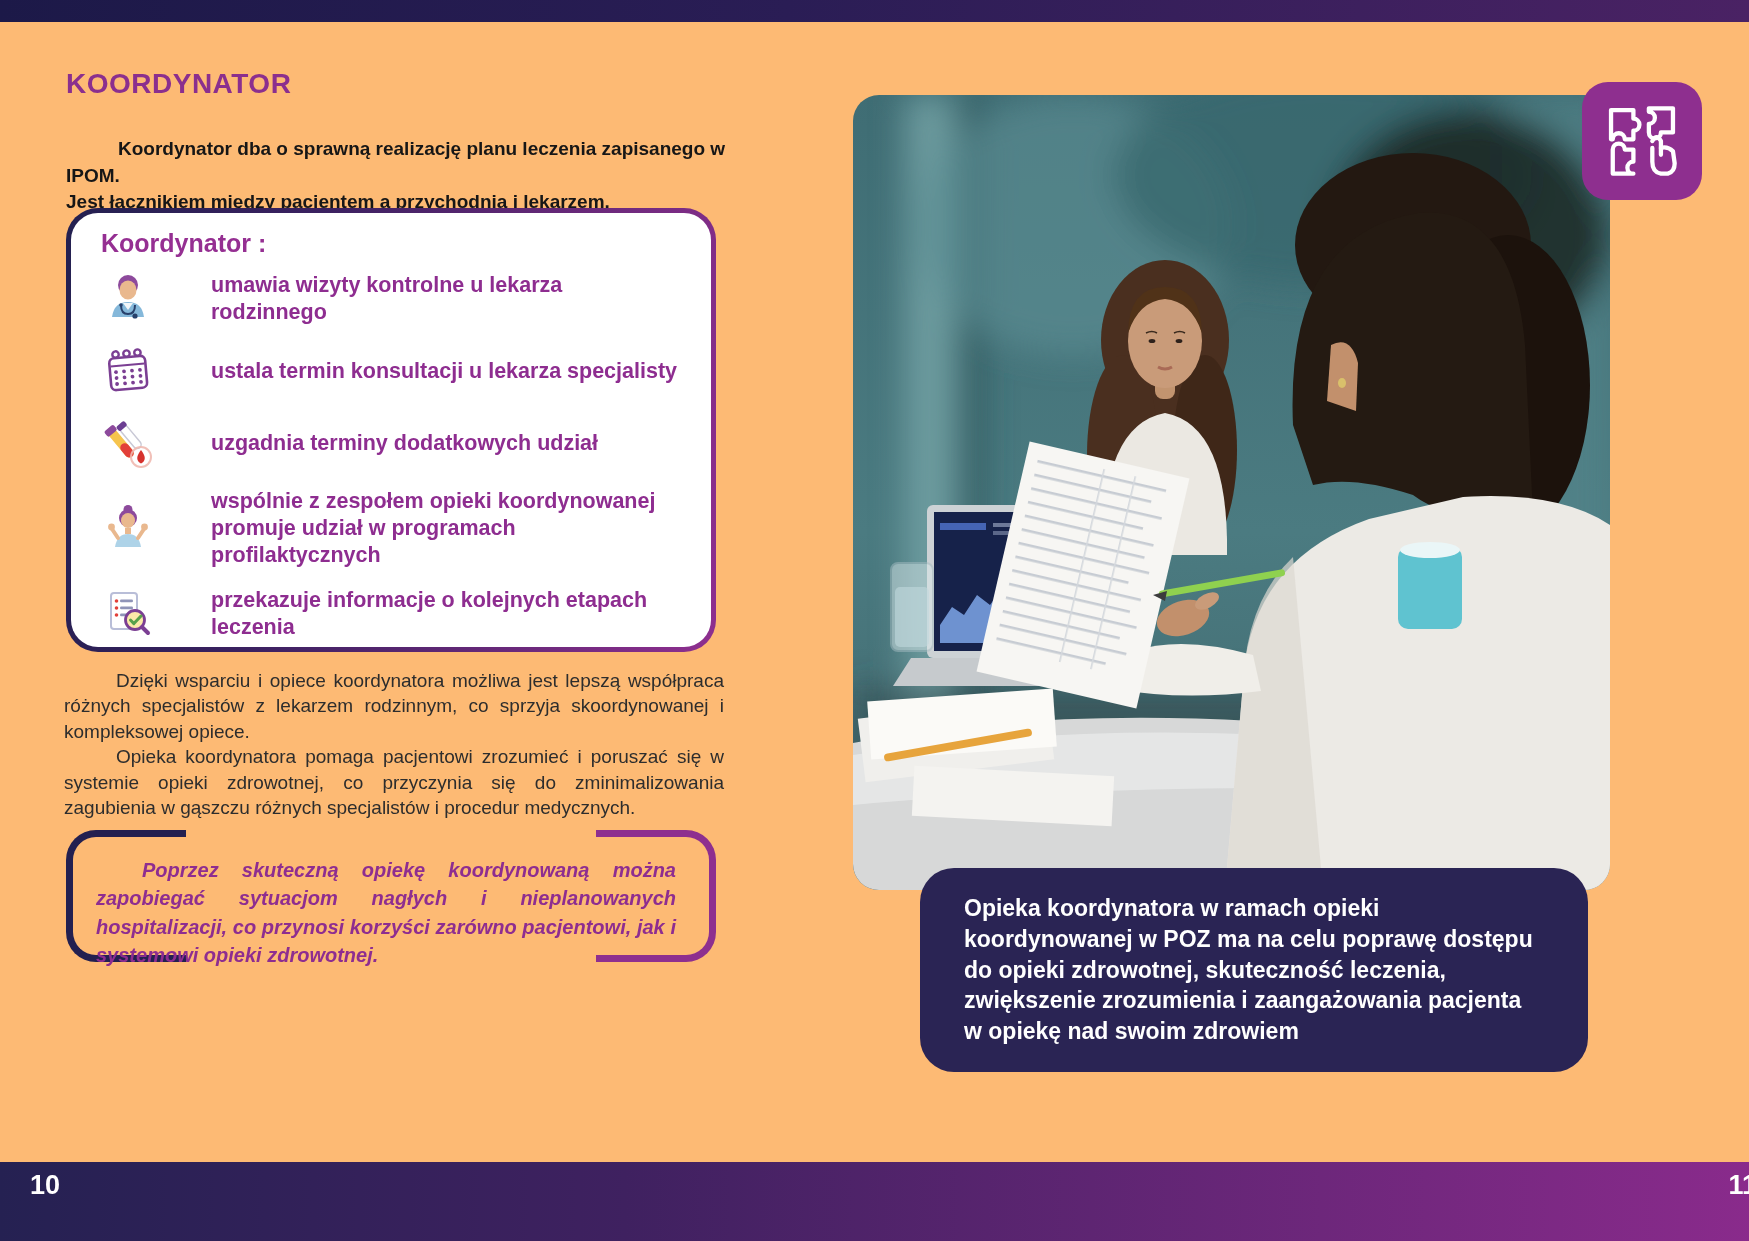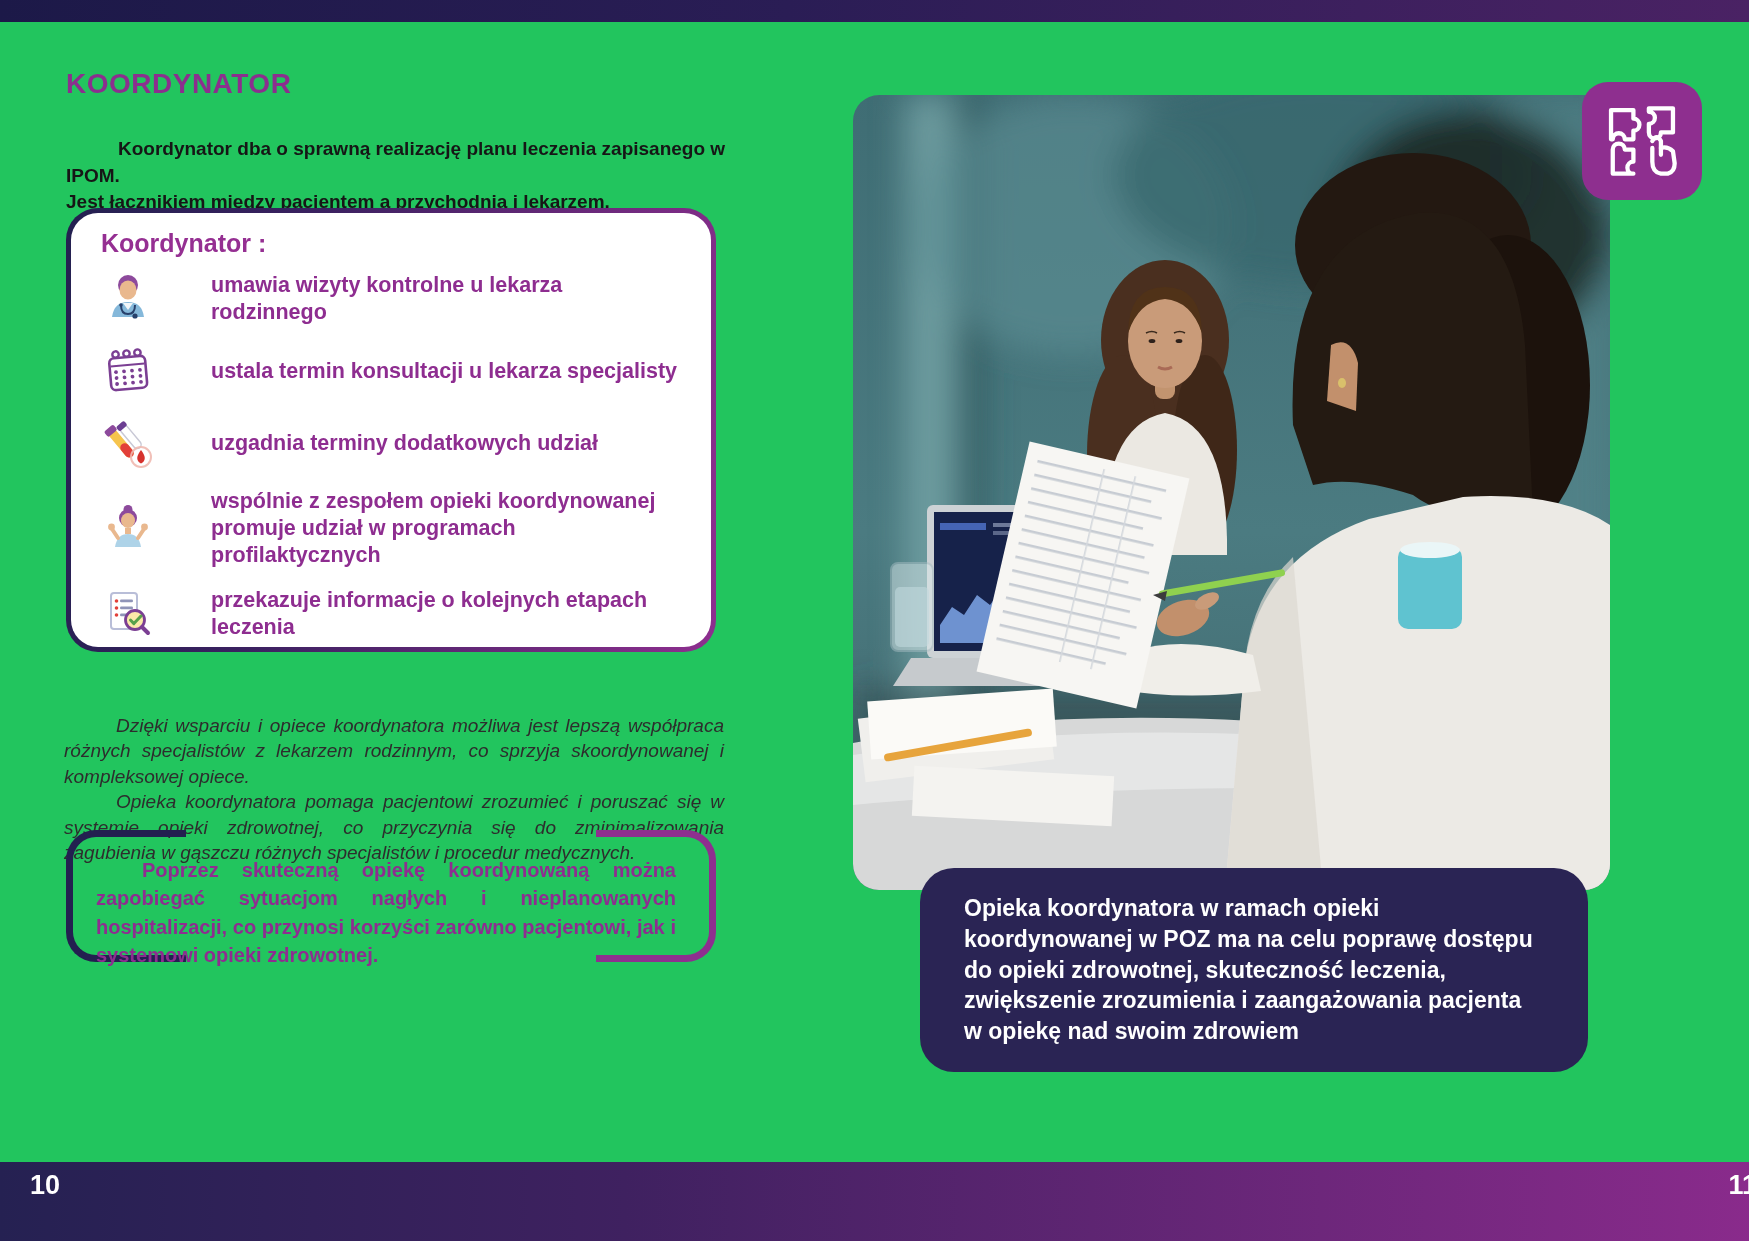--- a/index.html
+++ b/index.html
@@ -3,7 +3,7 @@
 <meta charset="utf-8">
 <style>
   html,body{margin:0;padding:0;background:#fff;}
-  #page{position:relative;width:1749px;height:1241px;background:#22c55e;overflow:hidden;
+  #page{position:relative;width:1749px;height:1241px;background:#fdba74;overflow:hidden;
         font-family:"Liberation Sans", sans-serif;}
   section{position:absolute;inset:0;}
 

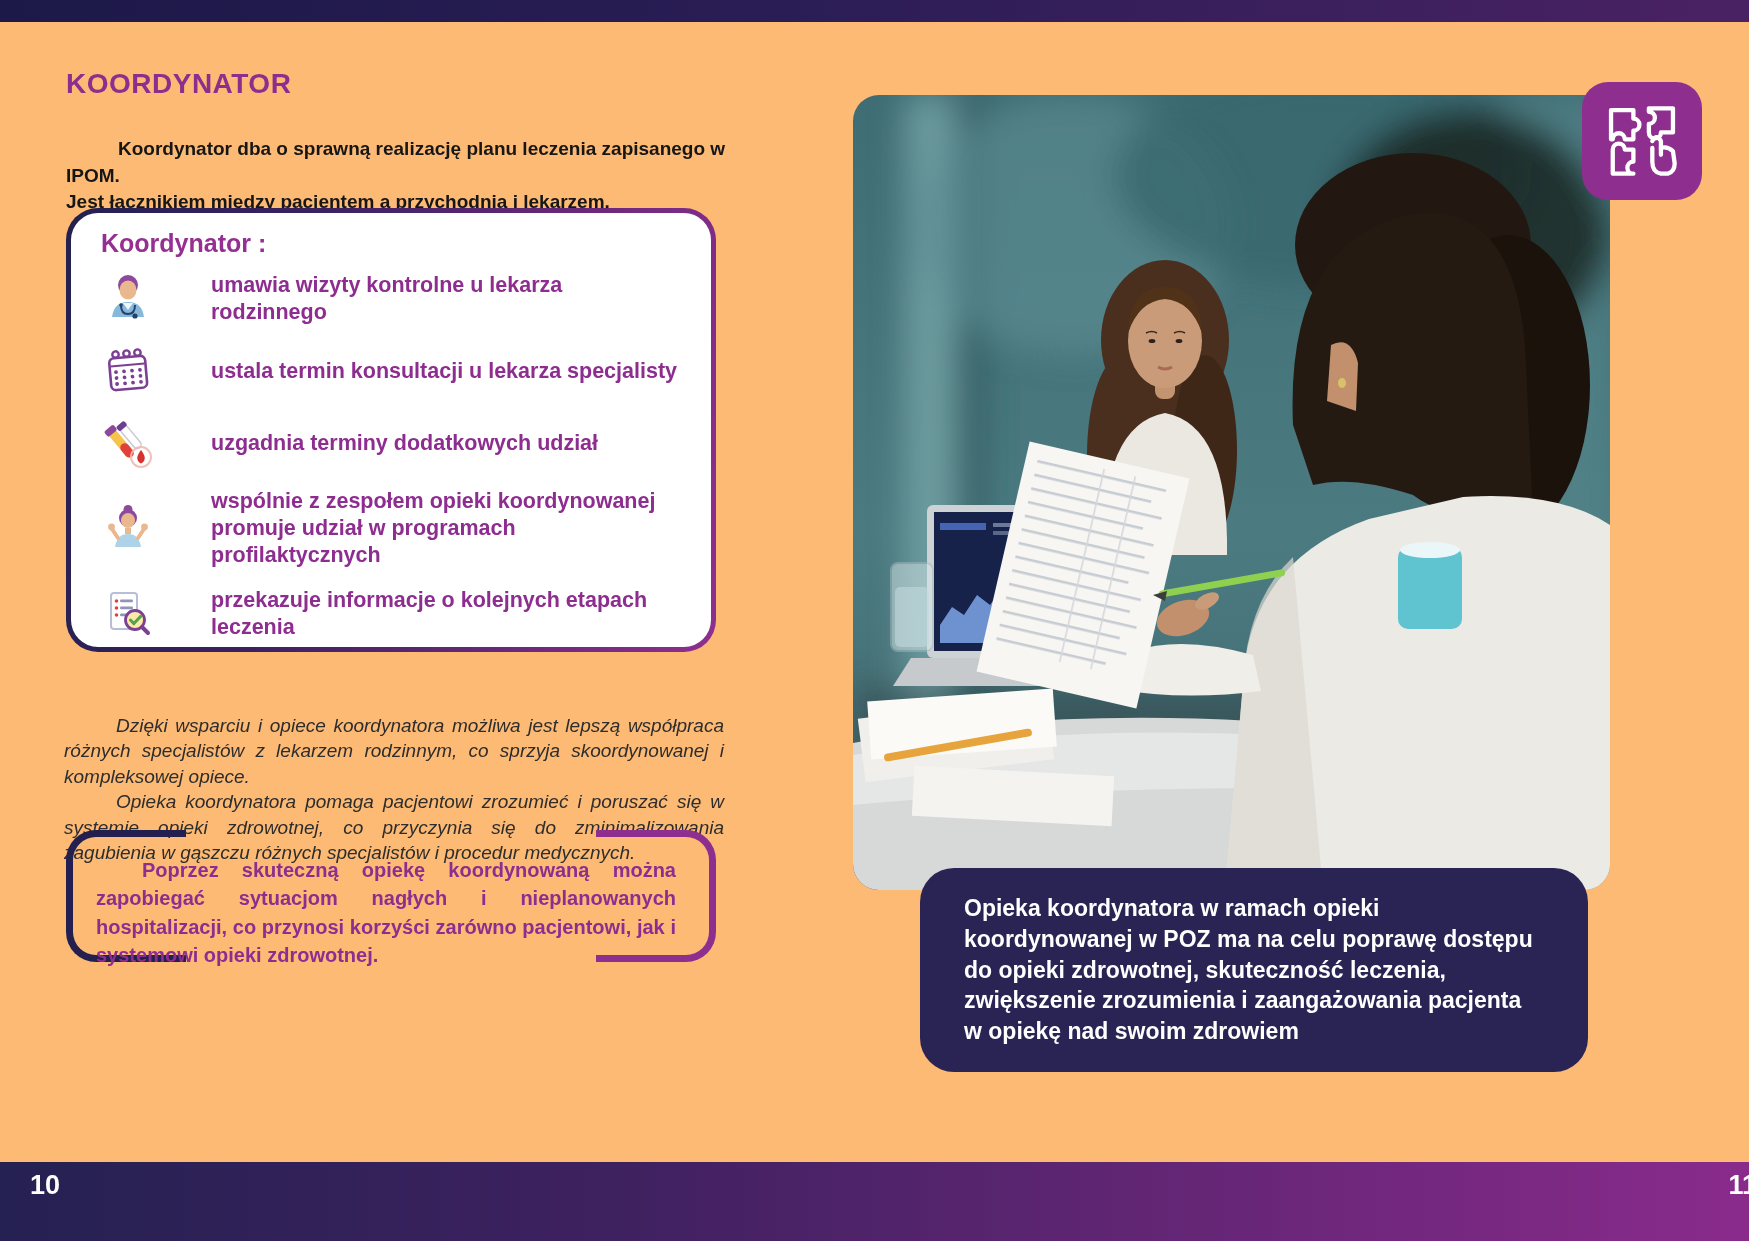--- a/index.html
+++ b/index.html
@@ -31,7 +31,7 @@
   .ic svg{width:54px;height:54px;}
   .item-label{font-size:21.5px;font-weight:bold;color:#8e2d90;line-height:1.26;white-space:pre-line;}
 
-  .bodytext{position:absolute;left:64px;top:713px;width:660px;font-style:italic;}
+  .bodytext{position:absolute;left:64px;top:668px;width:660px;}
   .bodytext p{margin:0;text-indent:52px;text-align:justify;font-size:19px;line-height:1.34;color:#2d2d2d;}
 
   .callout2{position:absolute;left:66px;top:830px;width:650px;height:132px;box-sizing:border-box;

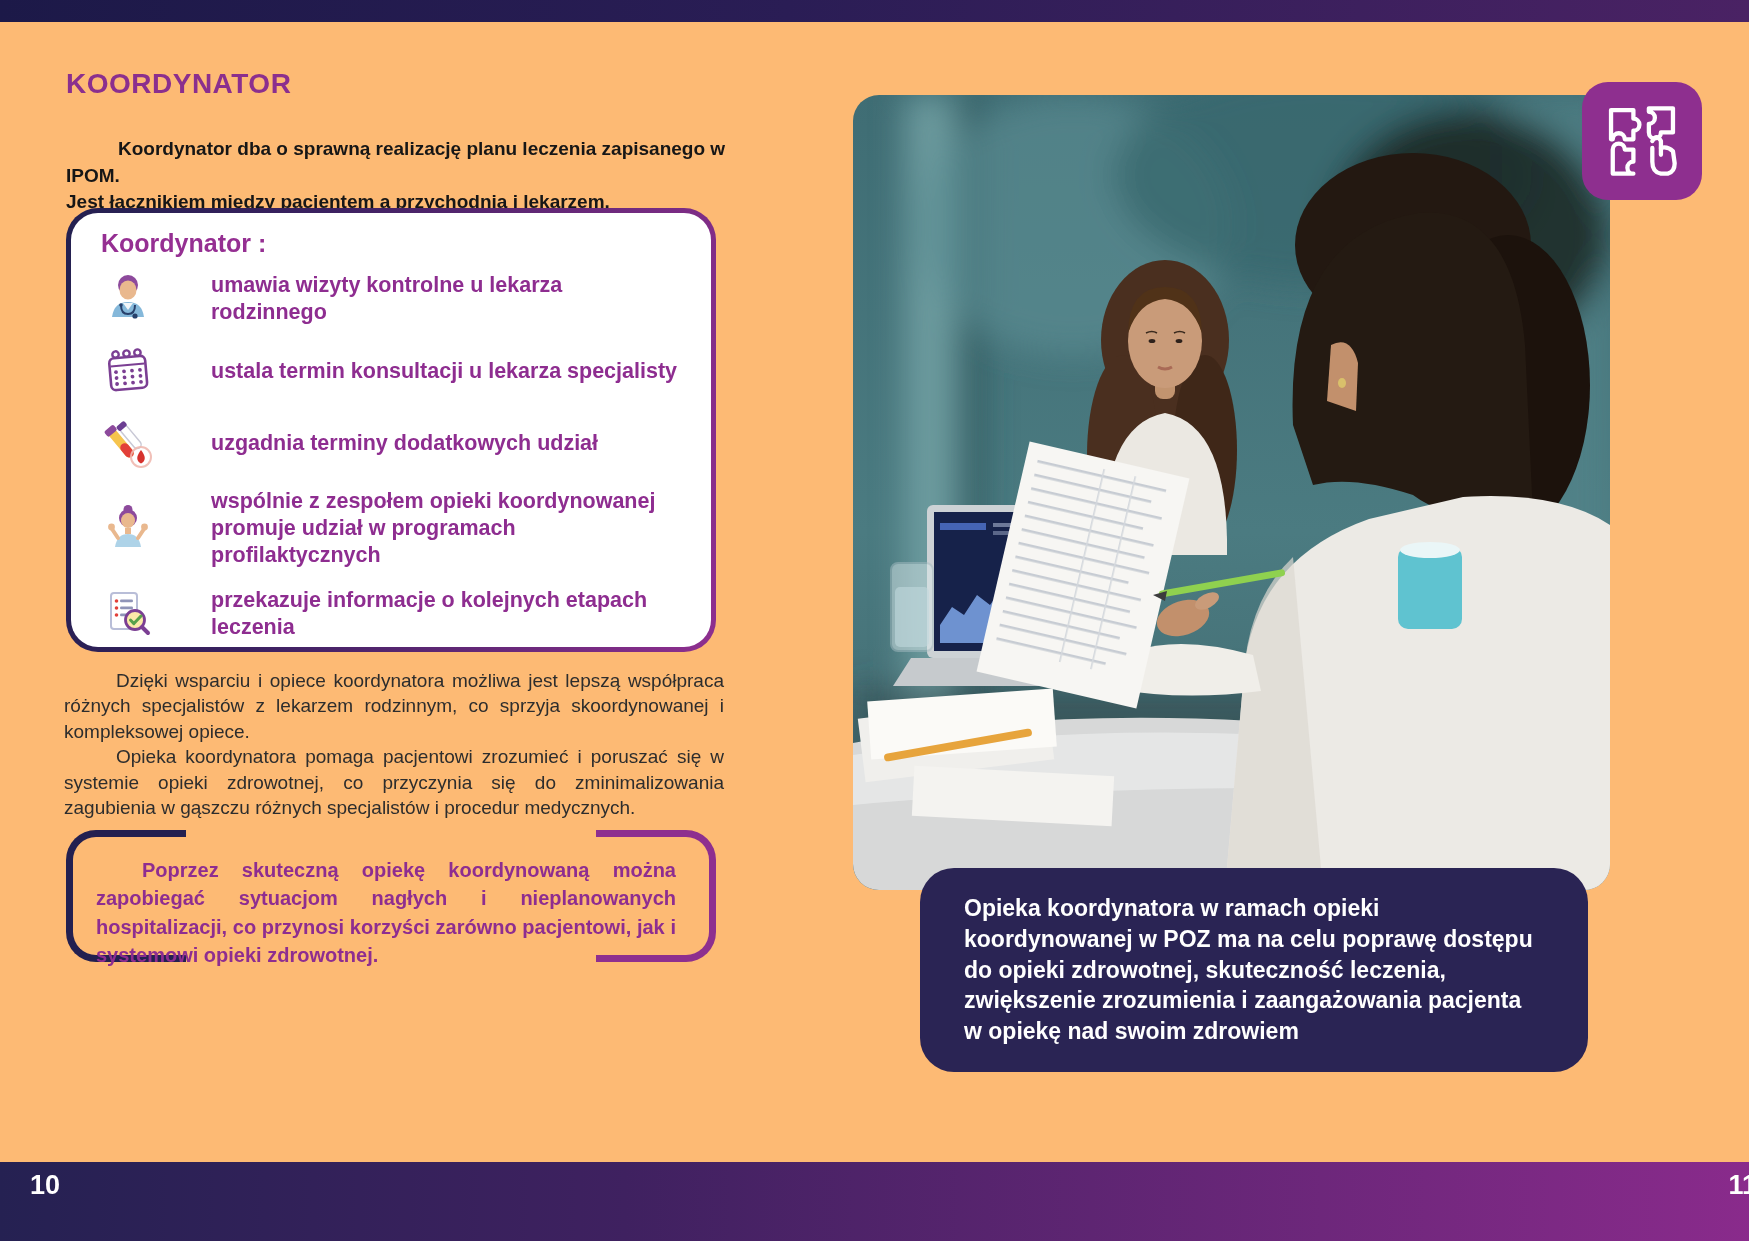--- a/index.html
+++ b/index.html
@@ -35,7 +35,7 @@
   .bodytext p{margin:0;text-indent:52px;text-align:justify;font-size:19px;line-height:1.34;color:#2d2d2d;}
 
   .callout2{position:absolute;left:66px;top:830px;width:650px;height:132px;box-sizing:border-box;
-            padding:26px 40px 0 30px;}
+            padding:26px 40px 0 30px;font-style:italic;}
   .bracket-l{position:absolute;left:0;top:0;bottom:0;width:120px;box-sizing:border-box;
              border:7px solid #232050;border-right:0;border-radius:30px 0 0 30px;}
   .bracket-r{position:absolute;right:0;top:0;bottom:0;width:120px;box-sizing:border-box;

